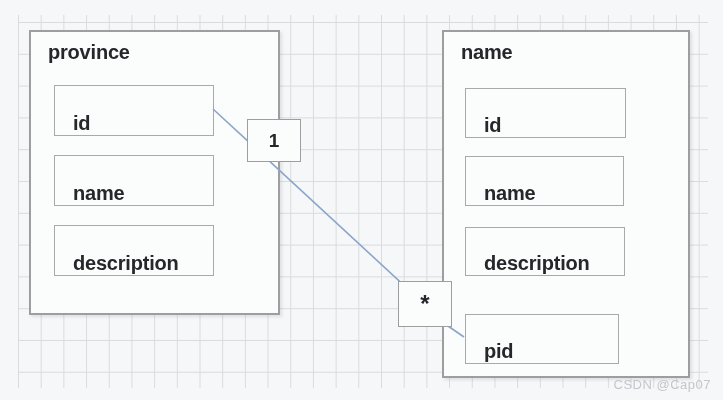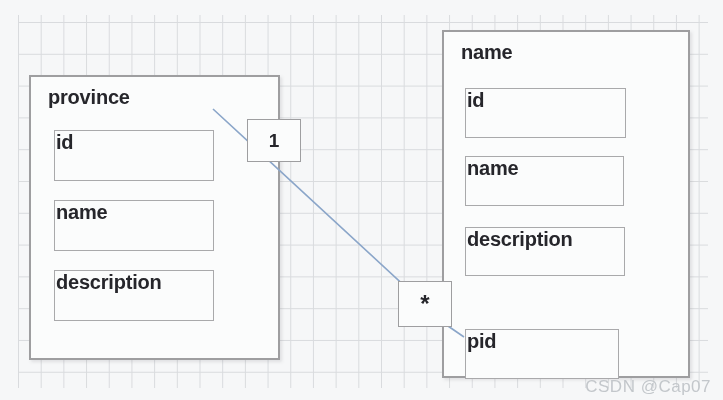--- a/index.html
+++ b/index.html
@@ -26,7 +26,7 @@
     box-shadow: 2px 2px 3px rgba(120,120,125,0.18);
     box-sizing: border-box;
   }
-  #entity-province { left: 29px;  top: 30px; width: 251px; height: 285px; margin-top: 45px; }
+  #entity-province { left: 29px;  top: 30px; width: 251px; height: 285px; }
   #entity-city     { left: 442px; top: 30px; width: 248px; height: 348px; }
 
   .entity-title {

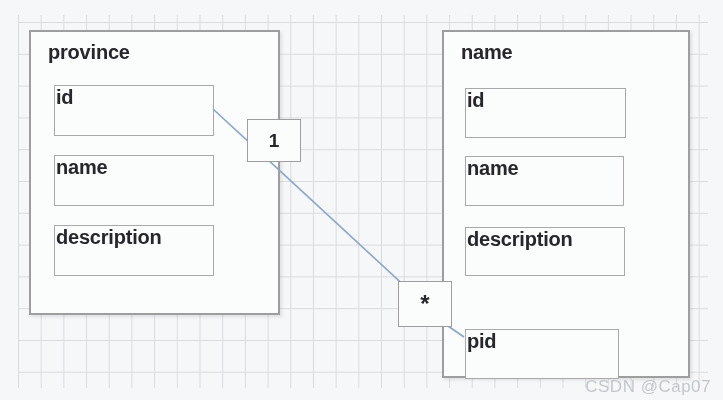--- a/index.html
+++ b/index.html
@@ -41,8 +41,8 @@
     border: 1.5px solid var(--field-border, #a9a9ab);
     background: var(--entity-fill, #fbfcfc);
     box-sizing: border-box;
-    display: flex; align-items: flex-start;
-    padding-left: 1px;
+    display: flex; align-items: flex-end;
+    padding-left: 18px;
     font-size: 20px; font-weight: 600; letter-spacing: -0.2px;
     color: var(--text, #26262b);
   }

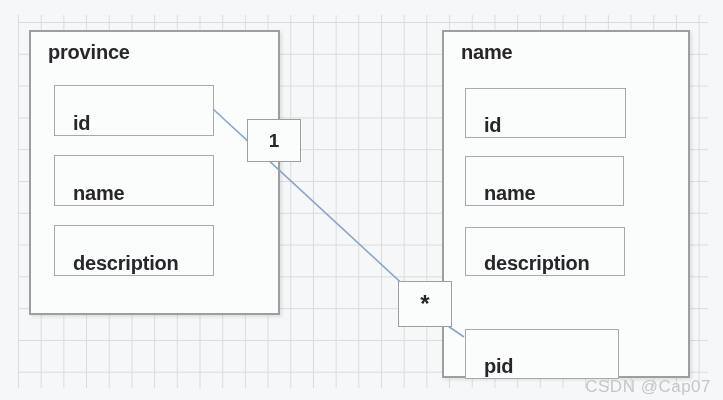--- a/index.html
+++ b/index.html
@@ -55,7 +55,7 @@
   #field-city-id          { top: 56px;  width: 161px; height: 50px; }
   #field-city-name        { top: 124px; width: 159px; height: 50px; }
   #field-city-description { top: 195px; width: 160px; height: 49px; }
-  #field-city-pid         { top: 297px; width: 154px; height: 50px; }
+  #field-city-pid         { top: 282px; width: 154px; height: 50px; }
 
   .rel-svg { position: absolute; left: 0; top: 0; width: 723px; height: 400px; }
   .rel-svg polyline {

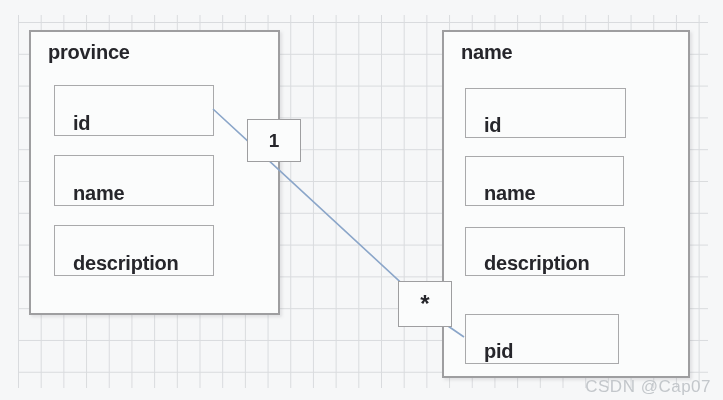--- a/index.html
+++ b/index.html
@@ -78,7 +78,7 @@
 
   .watermark {
     position: absolute; right: 12px; top: 377px;
-    font-size: 17px; letter-spacing: 0.5px;
+    font-size: 13px; letter-spacing: 0.5px;
     color: var(--watermark, #c3c7cb);
   }
 </style>

